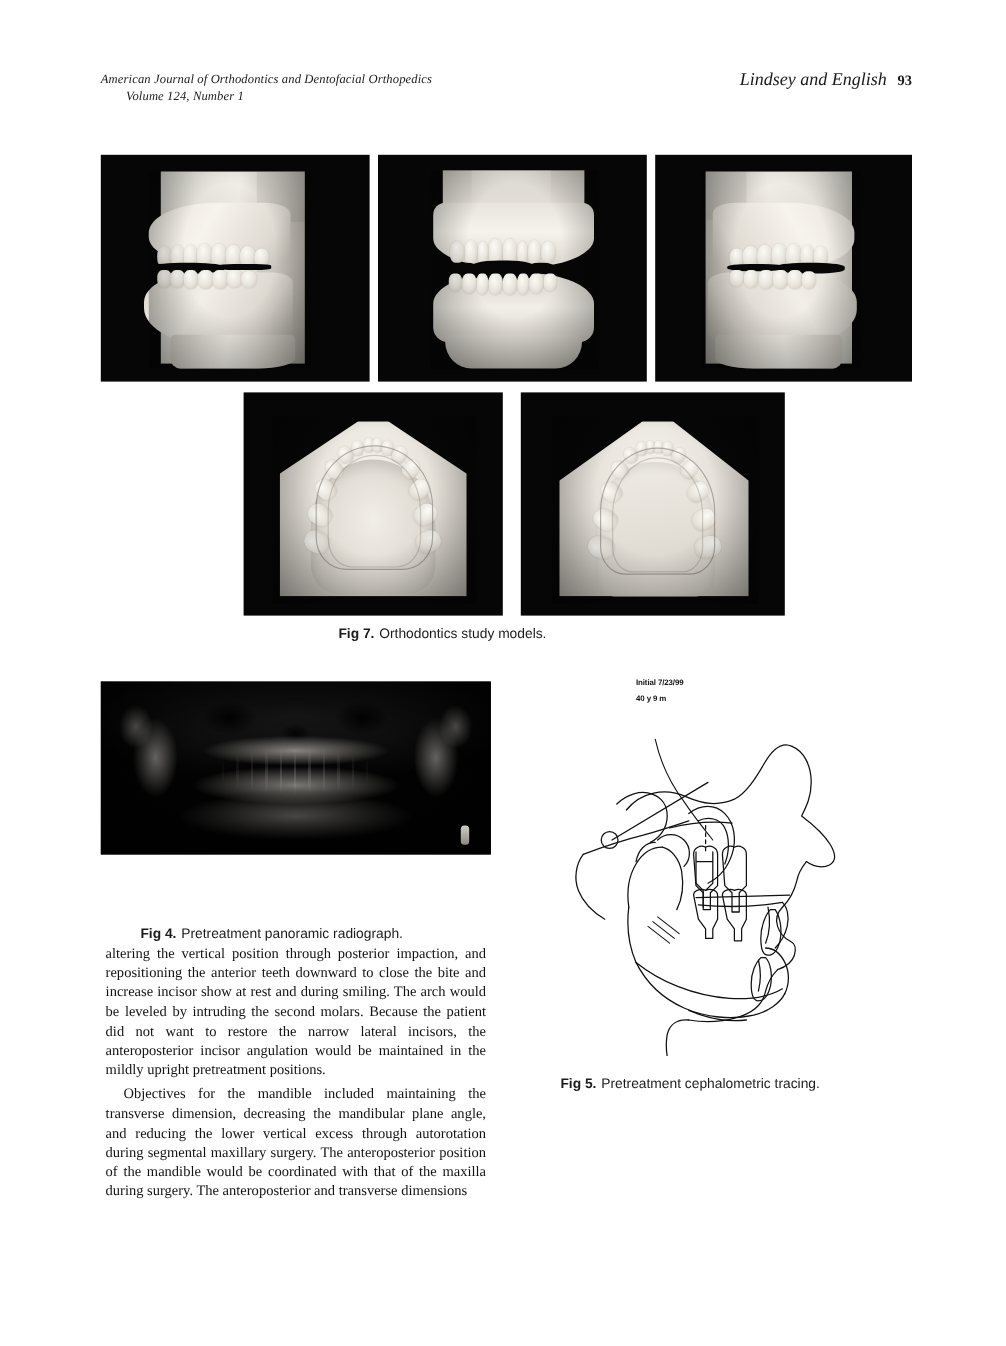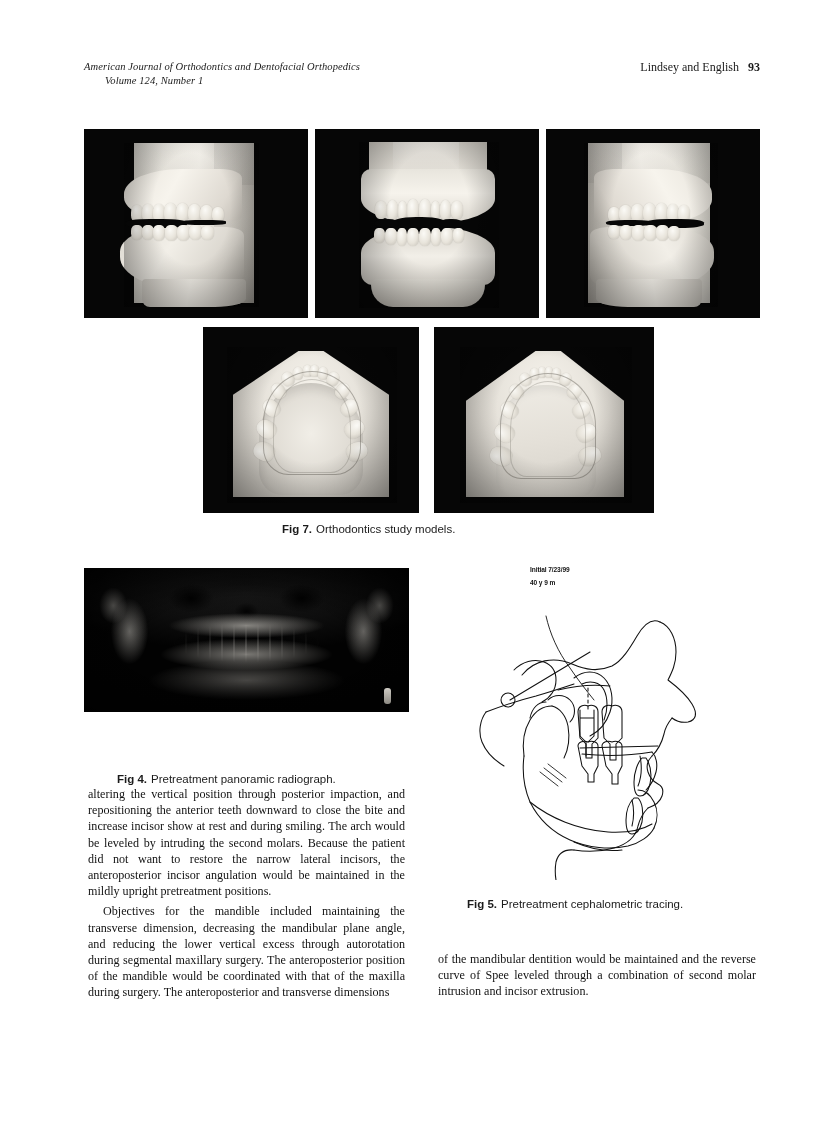--- a/index.html
+++ b/index.html
@@ -60,7 +60,8 @@
     white-space: nowrap;
   }
   .runhead-authors {
-    font-size: 12px;
+    font-style: italic;
+    font-size: 15px;
     line-height: 14px;
   }
   .runhead-pageno {

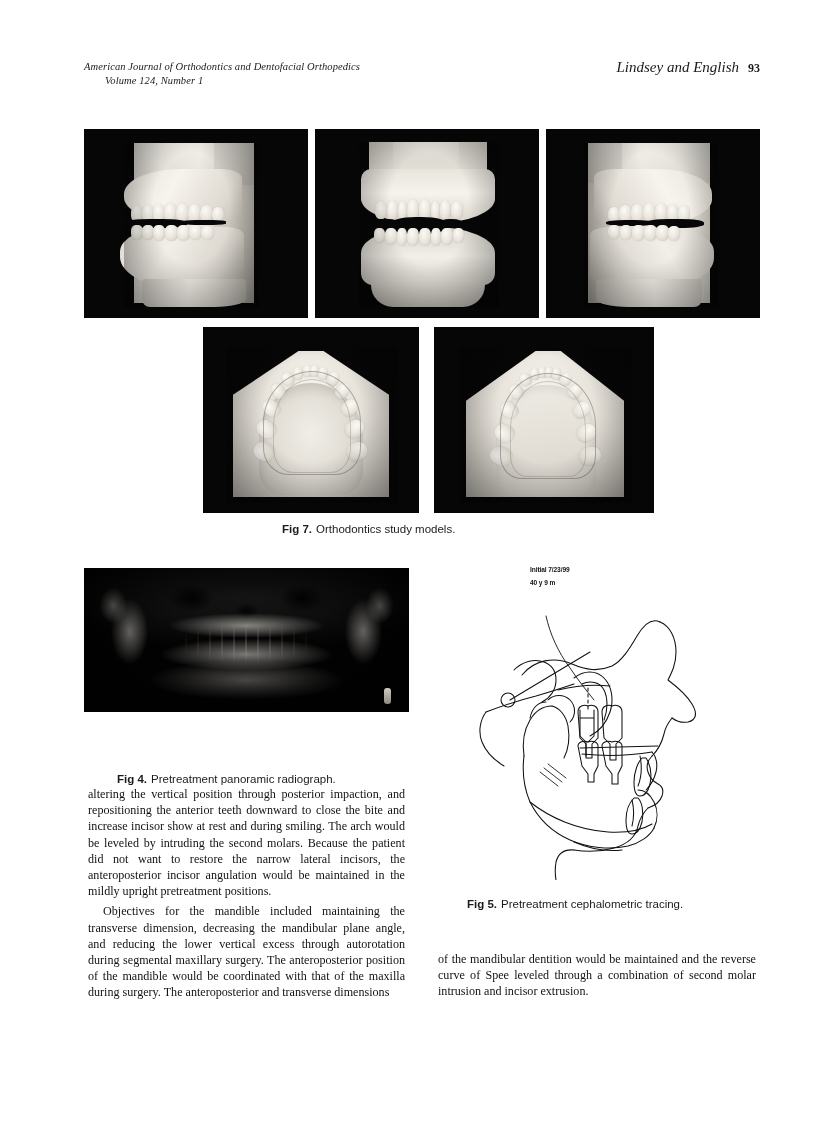--- a/index.html
+++ b/index.html
@@ -549,7 +549,6 @@
   </div>
 
   <div class="col" style="left:434px; top:947px; width:326px;">
-    <p>of the mandibular dentition would be maintained and the reverse curve of Spee leveled through a combination of second molar intrusion and incisor extrusion.</p>
   </div>
 
 </div>

